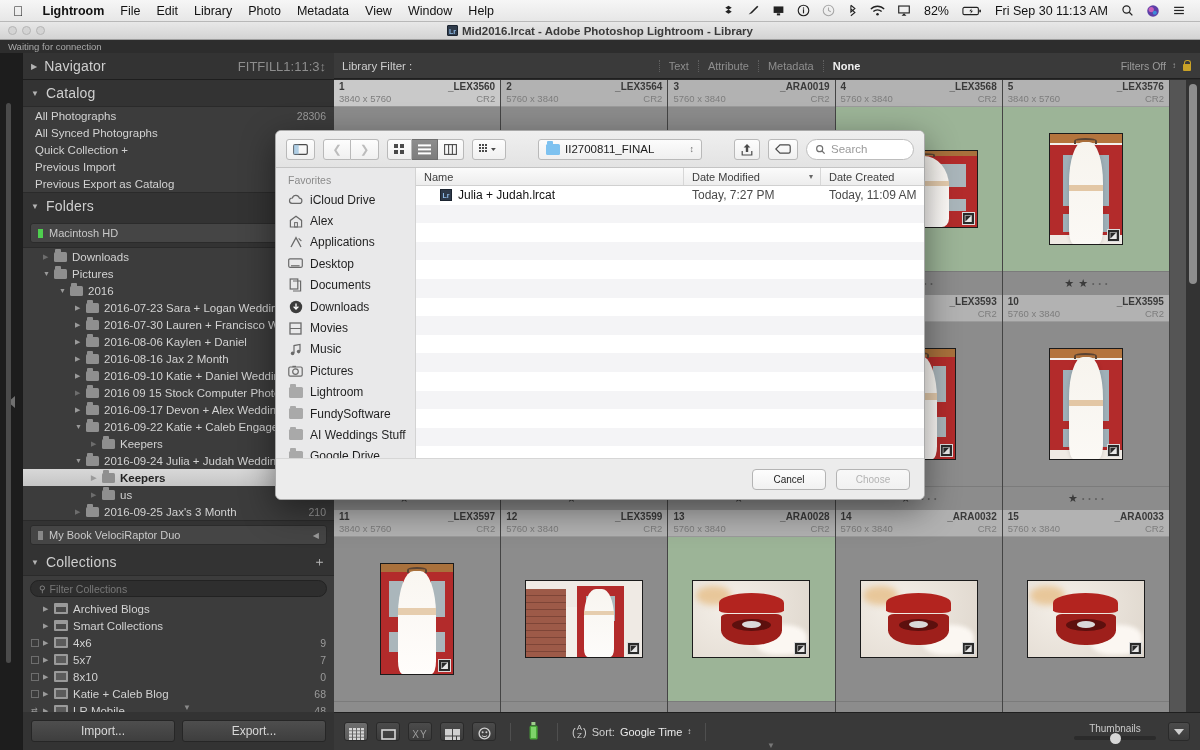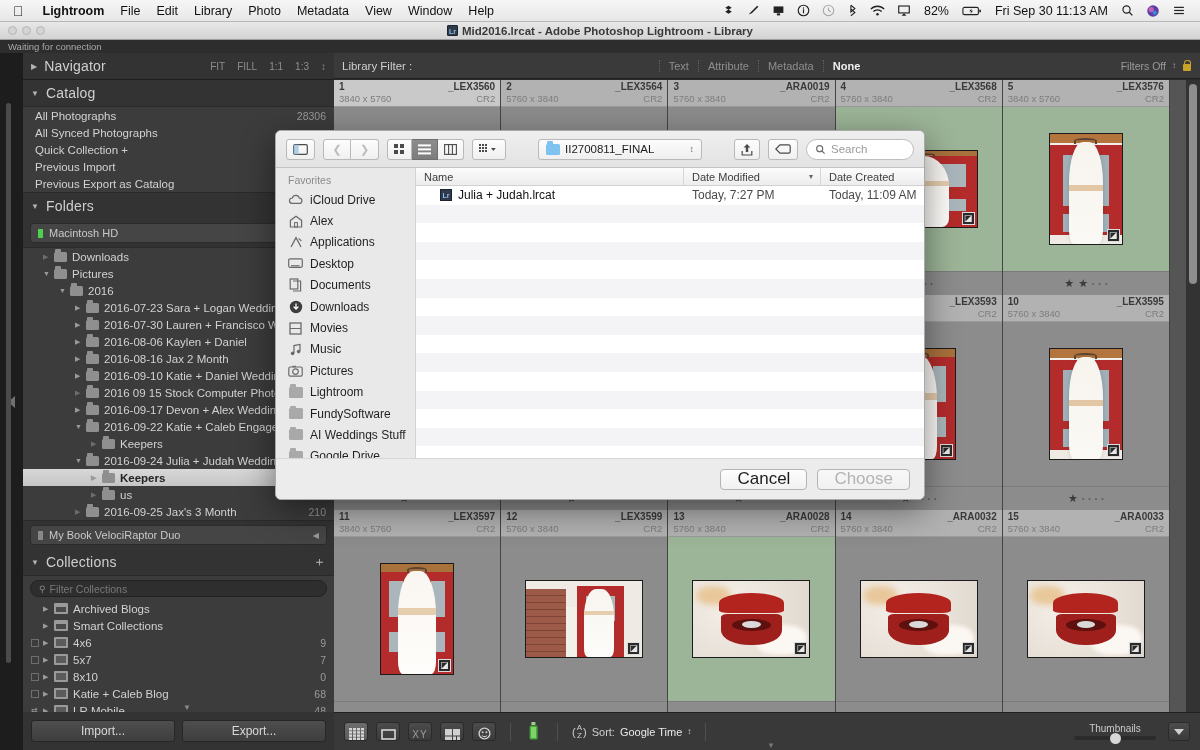--- a/index.html
+++ b/index.html
@@ -81,7 +81,7 @@
   }
   .panel-head .tri { font-size: 8px; margin-right: 7px; color: #b3b3b3; }
   .panel-head .ttl { letter-spacing: .2px; }
-  .panel-head .rightbits { margin-left: auto; display: flex; align-items: center; gap: 12px; font-size: 10px; color: #8d8d8d; justify-content: flex-end; }
+  .panel-head .rightbits { margin-left: auto; display: flex; align-items: center; gap: 0; font-size: 13px; color: #8d8d8d; justify-content: flex-end; }
   .panel-head .plus { margin-left: auto; color: #b8b8b8; font-size: 13px; }
   .hr-dark { height: 1px; background: #1e1e1e; }
 

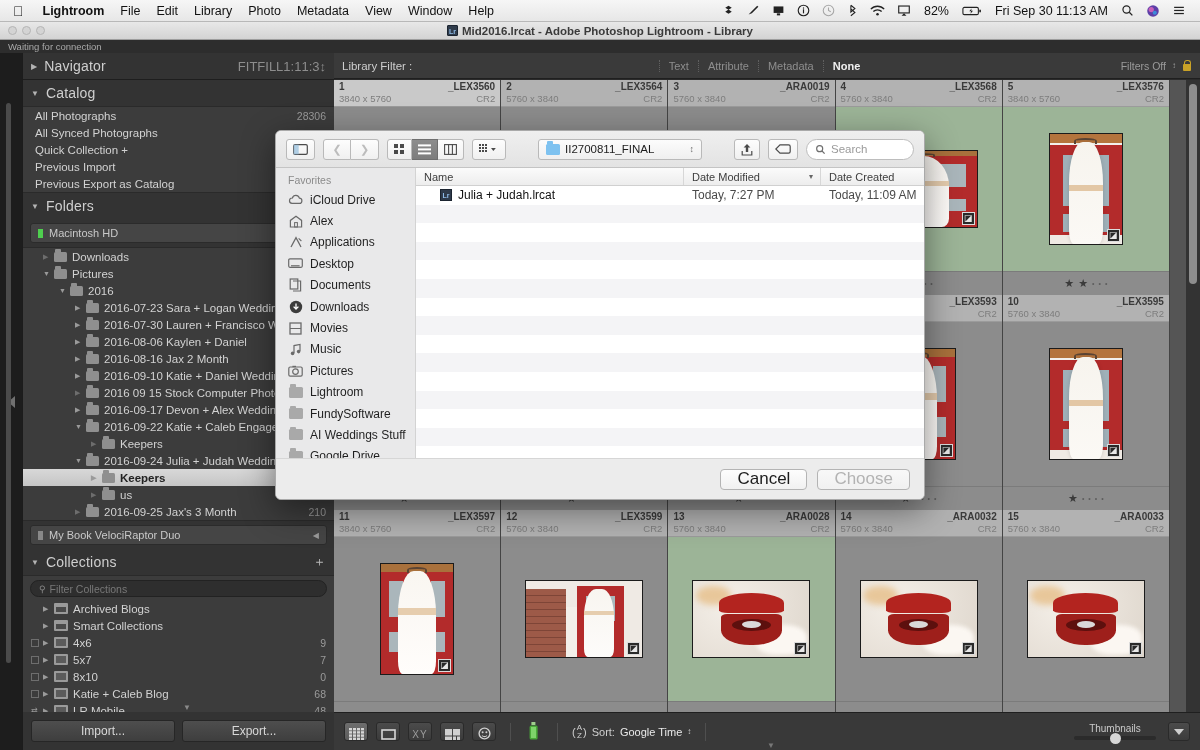--- a/index.html
+++ b/index.html
@@ -327,7 +327,7 @@
   .sheetbtn {
     min-width: 74px; height: 21px; padding: 0 16px;
     background: linear-gradient(#fdfdfd,#f1f1f1); border: 1px solid #b4b4b4; border-radius: 4px;
-    font-size: 17px; color: #1d1d1d; display: flex; align-items: center; justify-content: center;
+    font-size: 10px; color: #1d1d1d; display: flex; align-items: center; justify-content: center;
   }
   .sheetbtn.dis { color: #b3b3b3; background: linear-gradient(#f8f8f8,#f1f1f1); }
 </style>

